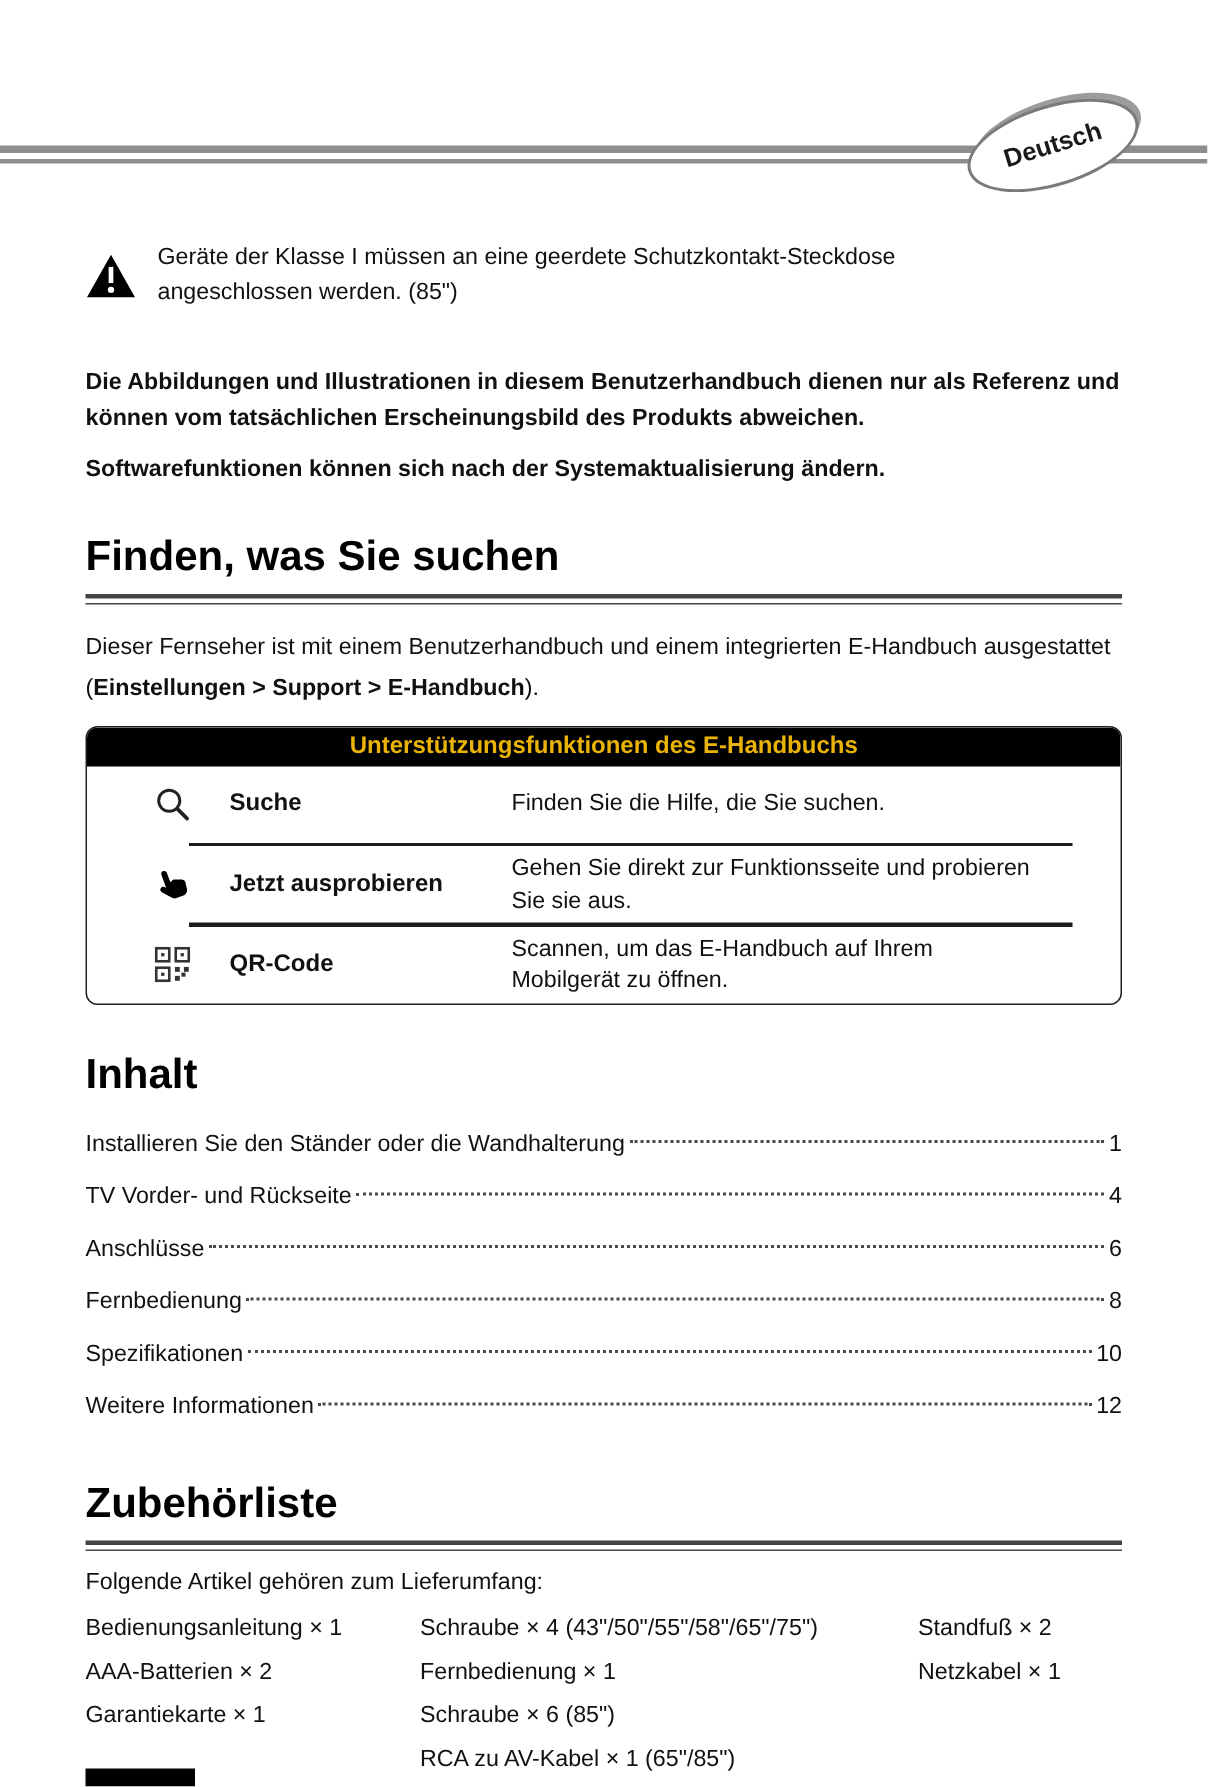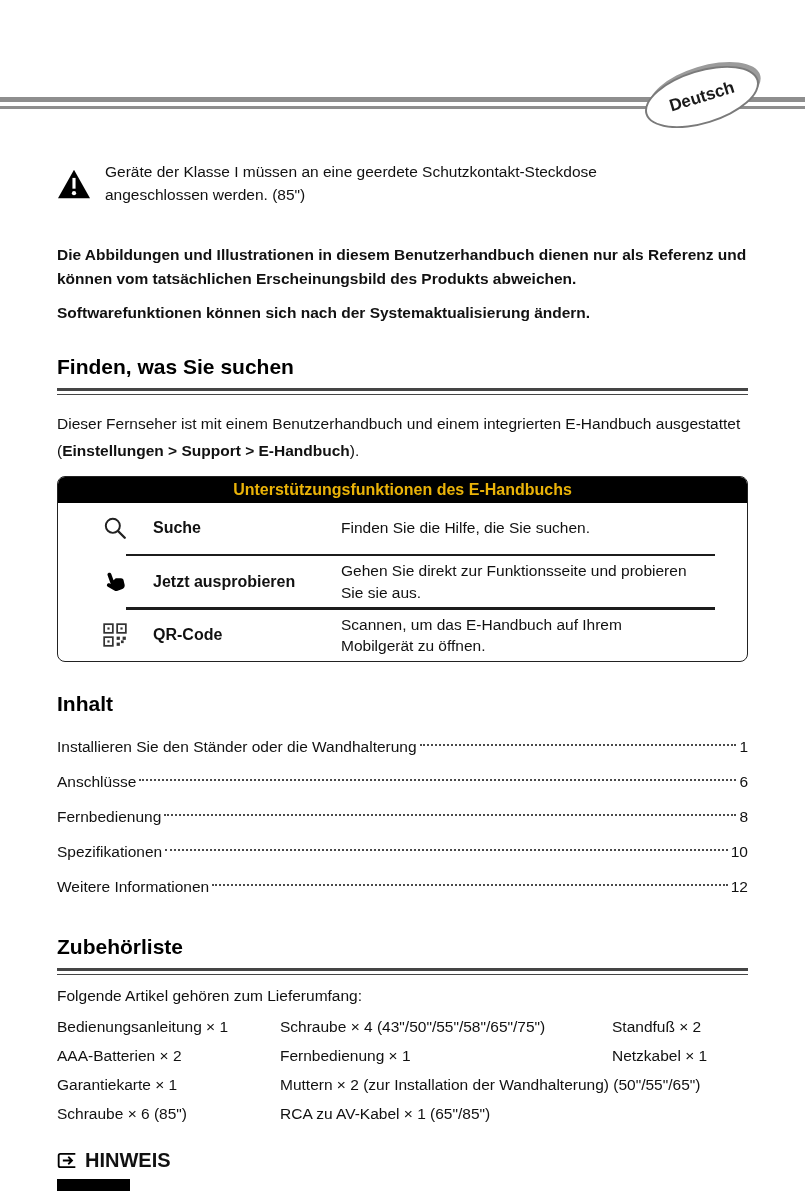--- a/index.html
+++ b/index.html
@@ -30,7 +30,7 @@
   .notice{font-weight:bold;line-height:1.55;margin-top:36px;}
   .notice + .notice{margin-top:10px;}
   
-  .h1{font-size:21px;font-weight:bold;margin-top:30px;color:#000;}
+  .h1{font-size:28px;font-weight:bold;margin-top:30px;color:#000;}
   .double-rule{margin-top:9px;border-top:3px solid #454545;border-bottom:1px solid #454545;height:3px;}
   .intro{margin-top:15px;line-height:1.75;}
   

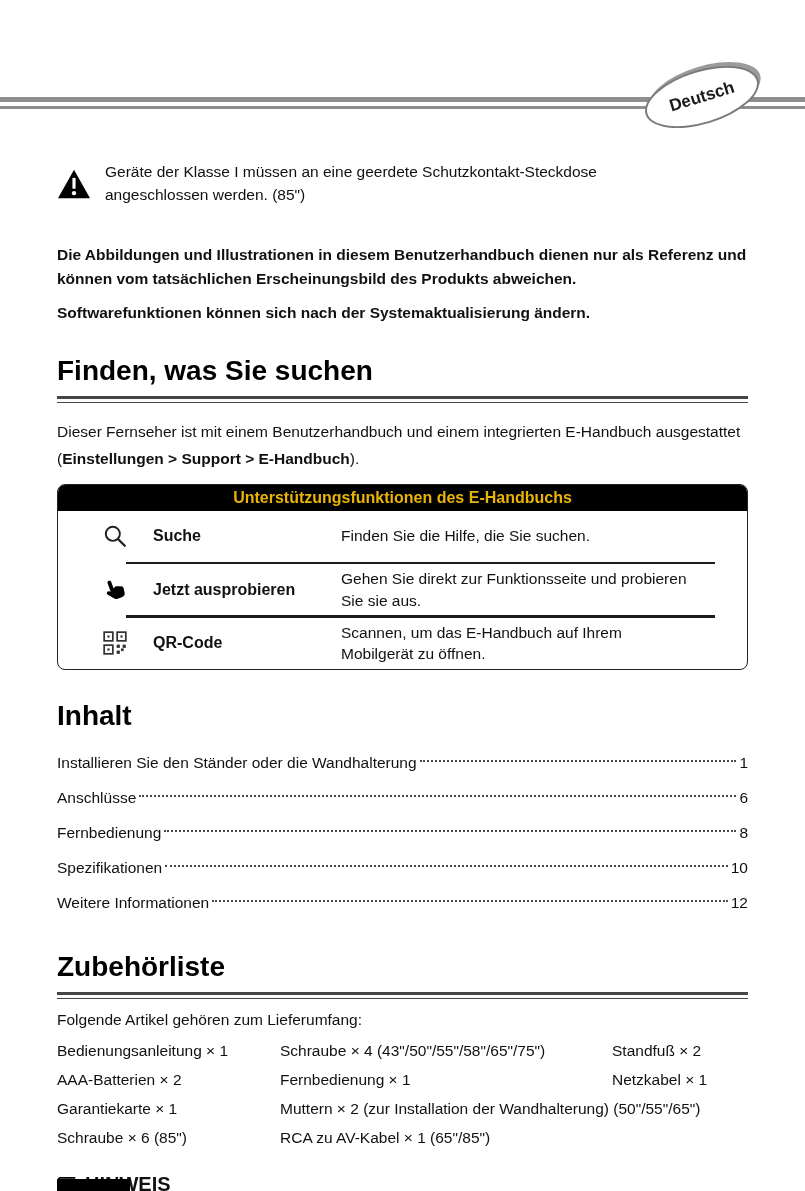--- a/index.html
+++ b/index.html
@@ -149,6 +149,11 @@
       <span class="toc-page">1</span>
     </div>
     <div class="toc-line">
+      <span class="toc-label">TV Vorder- und Rückseite</span>
+      <span class="toc-dots"></span>
+      <span class="toc-page">4</span>
+    </div>
+    <div class="toc-line">
       <span class="toc-label">Anschlüsse</span>
       <span class="toc-dots"></span>
       <span class="toc-page">6</span>

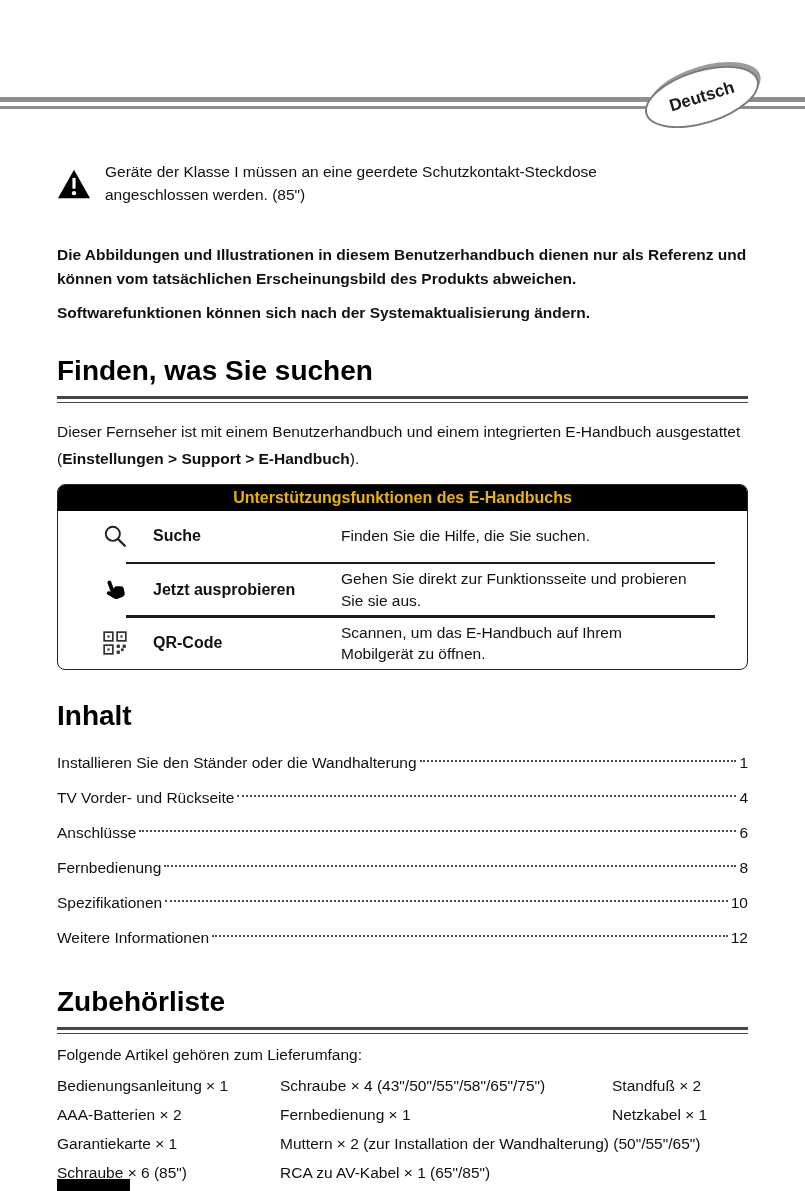--- a/index.html
+++ b/index.html
@@ -190,7 +190,6 @@
     <div>Netzkabel × 1</div>
 
     <div>Garantiekarte × 1</div>
-    <div class="span2">Muttern × 2 (zur Installation der Wandhalterung) (50"/55"/65")</div>
 
     <div>Schraube × 6 (85")</div>
     <div class="span2">RCA zu AV-Kabel × 1 (65"/85")</div>

